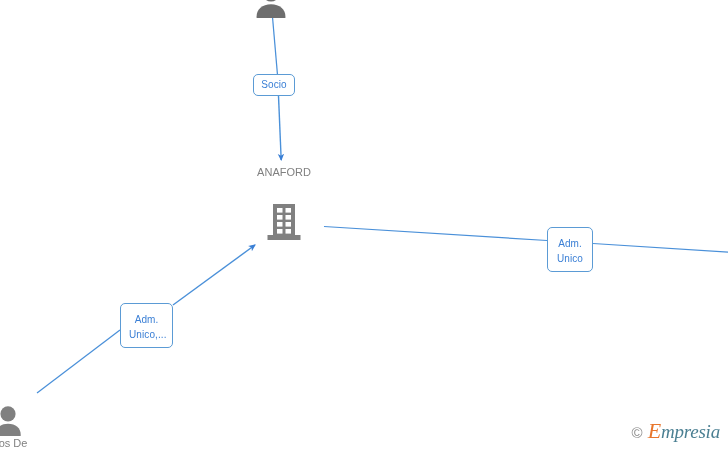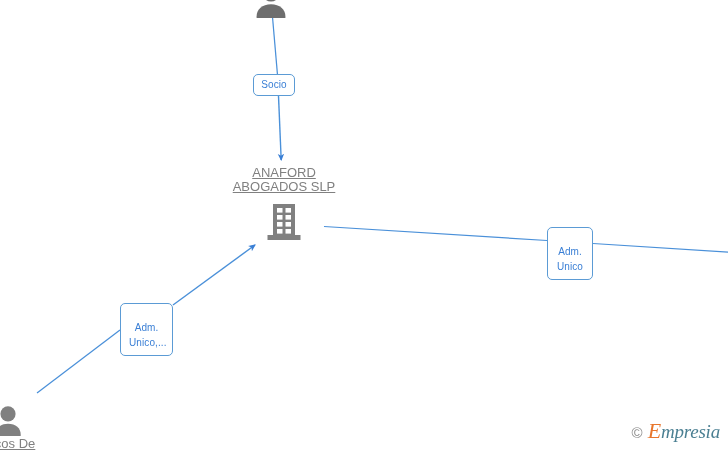--- a/index.html
+++ b/index.html
@@ -60,10 +60,9 @@
     position: absolute;
     text-align: center;
     color: #808080;
-    font-size: 13px;
+    font-size: 11px;
     line-height: 13.5px;
     white-space: nowrap;
-    text-decoration: underline;
   }
   .node-caption span { display: block; }
 

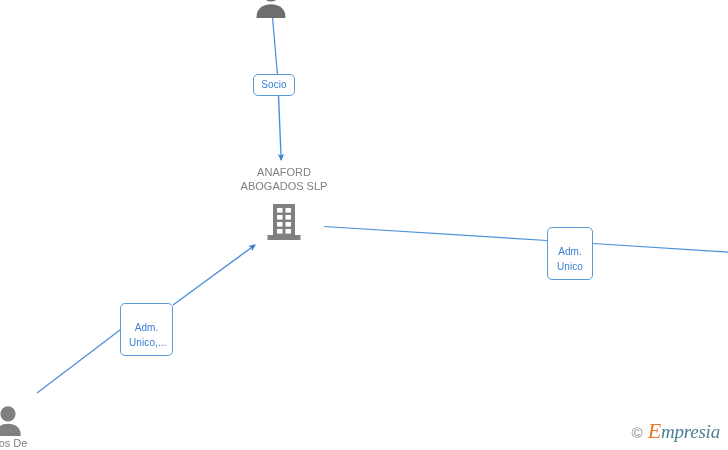--- a/index.html
+++ b/index.html
@@ -143,7 +143,6 @@
 
     <div class="node-caption" style="left:0; top:0; width:124px;">
       <span>ANAFORD</span>
-      <span>ABOGADOS  SLP</span>
     </div>
 
     <svg class="building-icon" style="left:45px; top:38px;" width="34" height="36" viewBox="0 0 34 36" xmlns="http://www.w3.org/2000/svg">

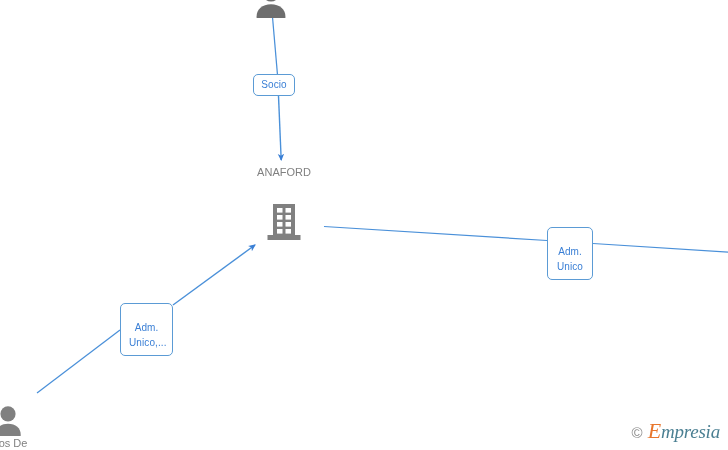--- a/index.html
+++ b/index.html
@@ -47,7 +47,7 @@
     letter-spacing: 0.1px;
   }
   .edge-label.two-line {
-    padding: 16px 8px 5px 8px;
+    padding: 8px 8px 5px 8px;
     line-height: 15px;
   }
   .edge-label span { display: block; }

